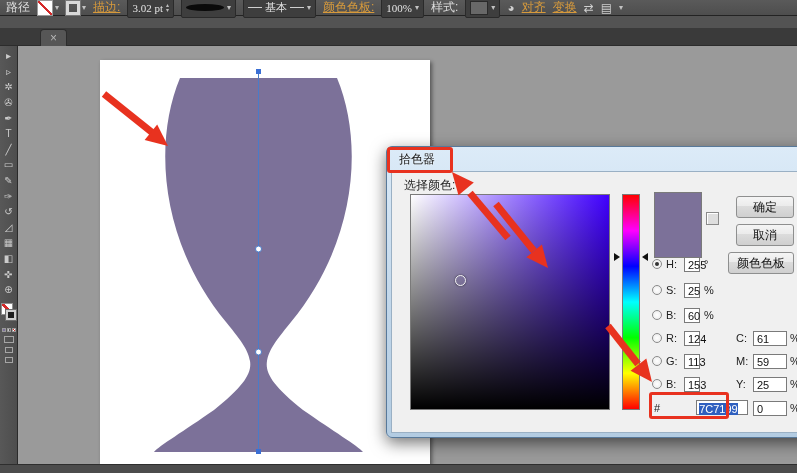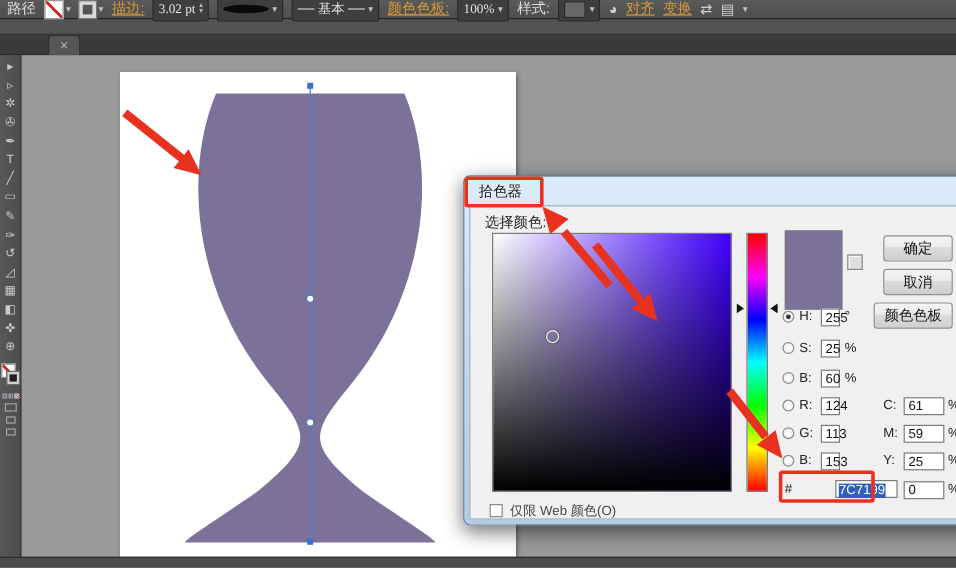--- a/index.html
+++ b/index.html
@@ -366,10 +366,6 @@
       </span>
     </div>
 
-    <div class="web-check">
-      <span class="check-sq"></span>
-      <span class="web-label">仅限 Web 颜色(O)</span>
-    </div>
   </div>
 </div>
 

